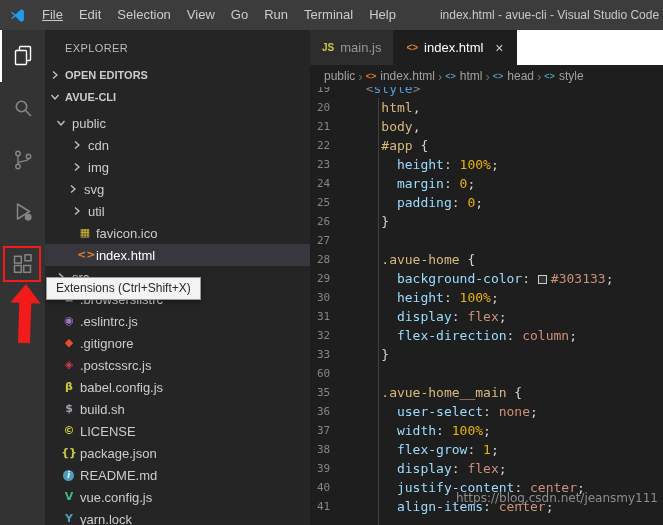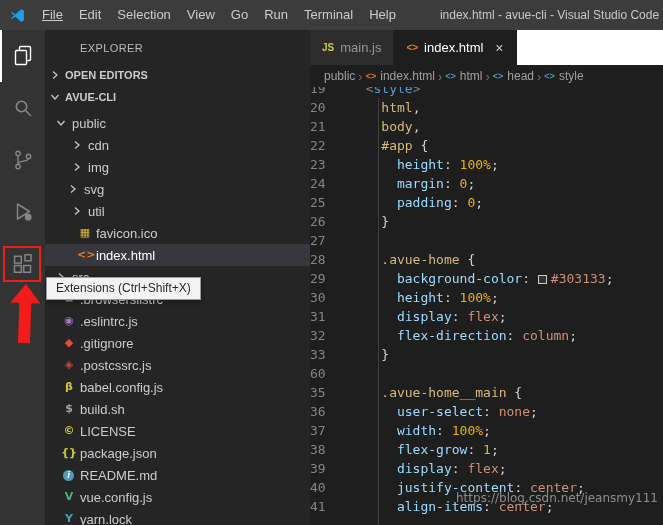--- a/index.html
+++ b/index.html
@@ -23,7 +23,7 @@
   .abar-item.active { color:#ffffff; border-left:2px solid #ffffff; padding-right:2px; }
   
   .sidebar { width:265px; flex:0 0 265px; background:#252526; color:#cccccc; overflow:hidden; }
-  .sb-title { height:34px; line-height:36px; padding-left:35px; font-size:11px; color:#bcbcbc; letter-spacing:.4px; }
+  .sb-title { height:34px; line-height:36px; padding-left:20px; font-size:11px; color:#bcbcbc; letter-spacing:.4px; }
   .sb-section { height:22px; display:flex; align-items:center; font-size:11px; font-weight:700; color:#cccccc; cursor:pointer; padding-left:2px; }
   .sb-sec-label { margin-left:2px; }
   .tree { padding-top:4px; }

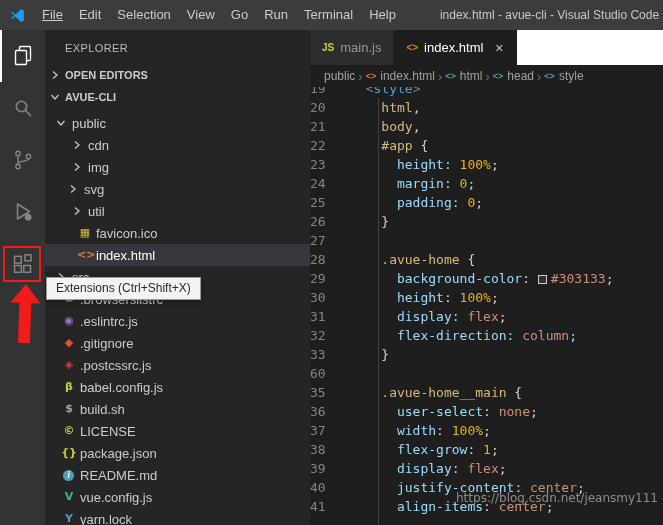--- a/index.html
+++ b/index.html
@@ -49,7 +49,7 @@
   .codearea { position:relative; flex:1; overflow:hidden; font-family:"DejaVu Sans Mono","Liberation Mono",monospace; font-size:13px; }
   #code-lines { margin-top:-8px; position:relative; }
   .cl { height:19px; line-height:19px; display:flex; }
-  .ln { width:40px; flex:0 0 40px; padding-right:13px; text-align:left; color:#858585; font-size:13px; }
+  .ln { width:40px; flex:0 0 40px; padding-right:13px; text-align:center; color:#858585; font-size:11px; }
   .ct { white-space:pre; }
   .tk-tp { color:#808080; } .tk-tn { color:#569cd6; } .tk-sl { color:#d7ba7d; }
   .tk-pr { color:#9cdcfe; } .tk-pu { color:#d4d4d4; } .tk-nu { color:#eab308; } .tk-va { color:#ce9178; }

